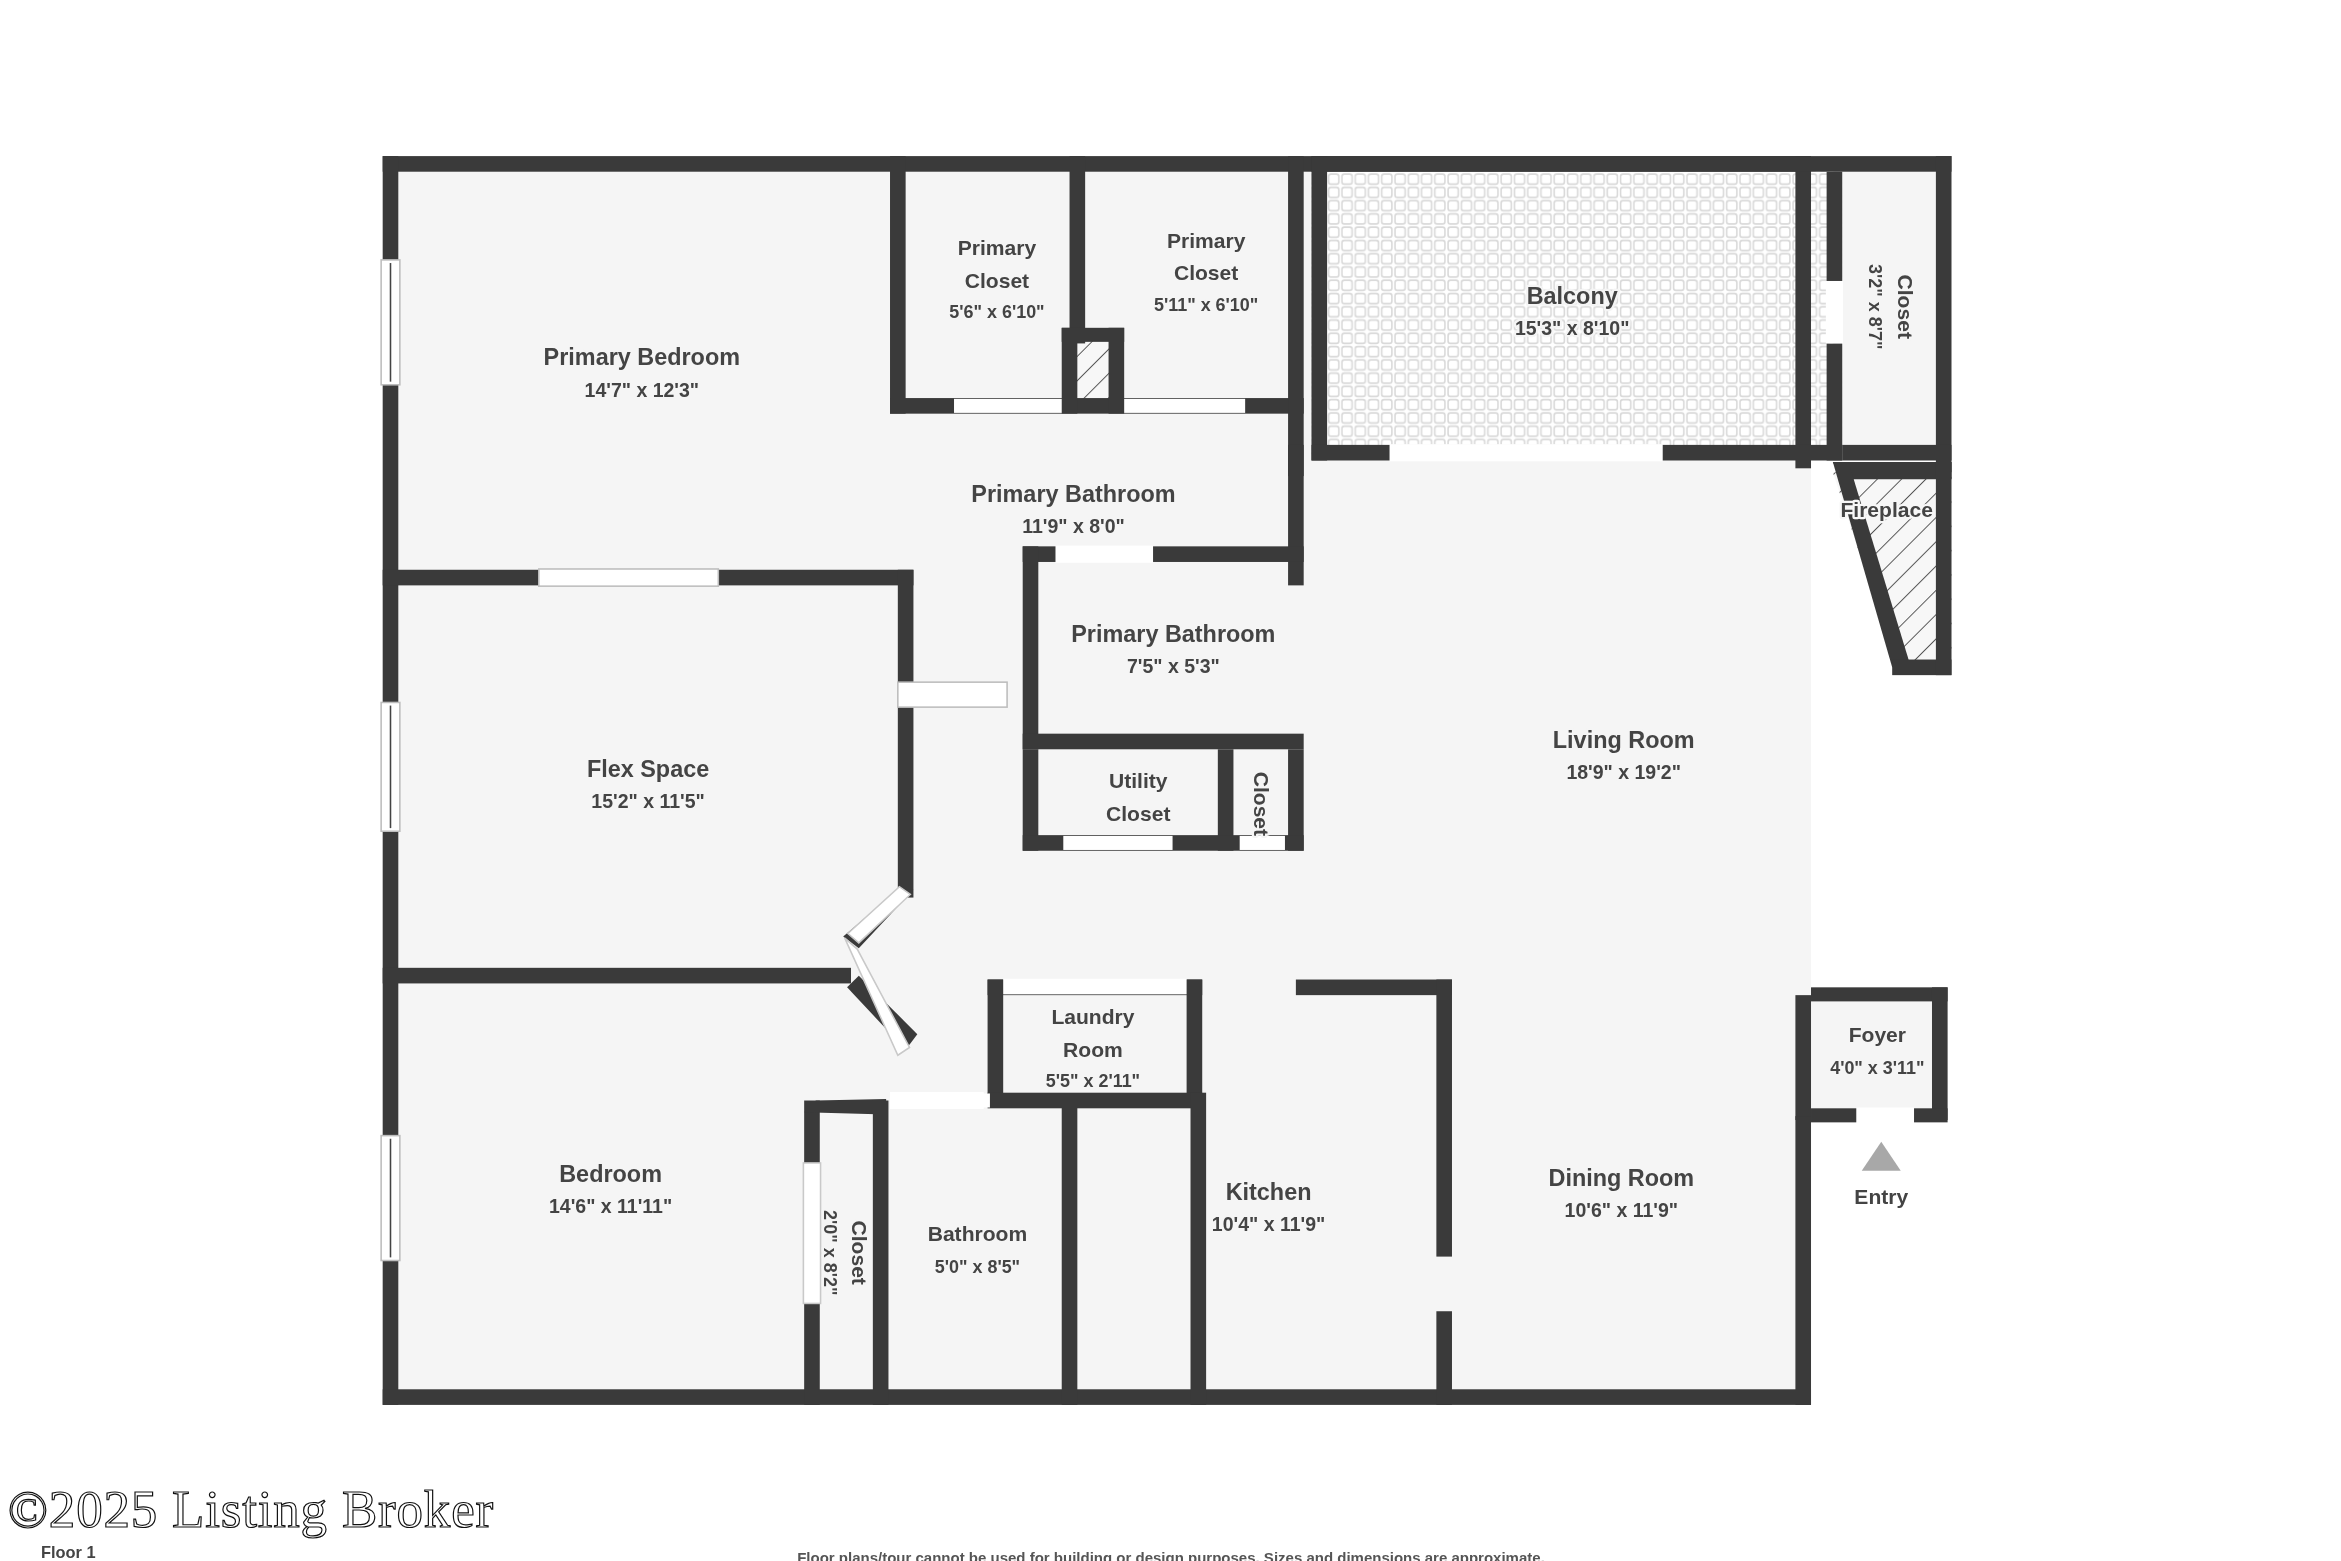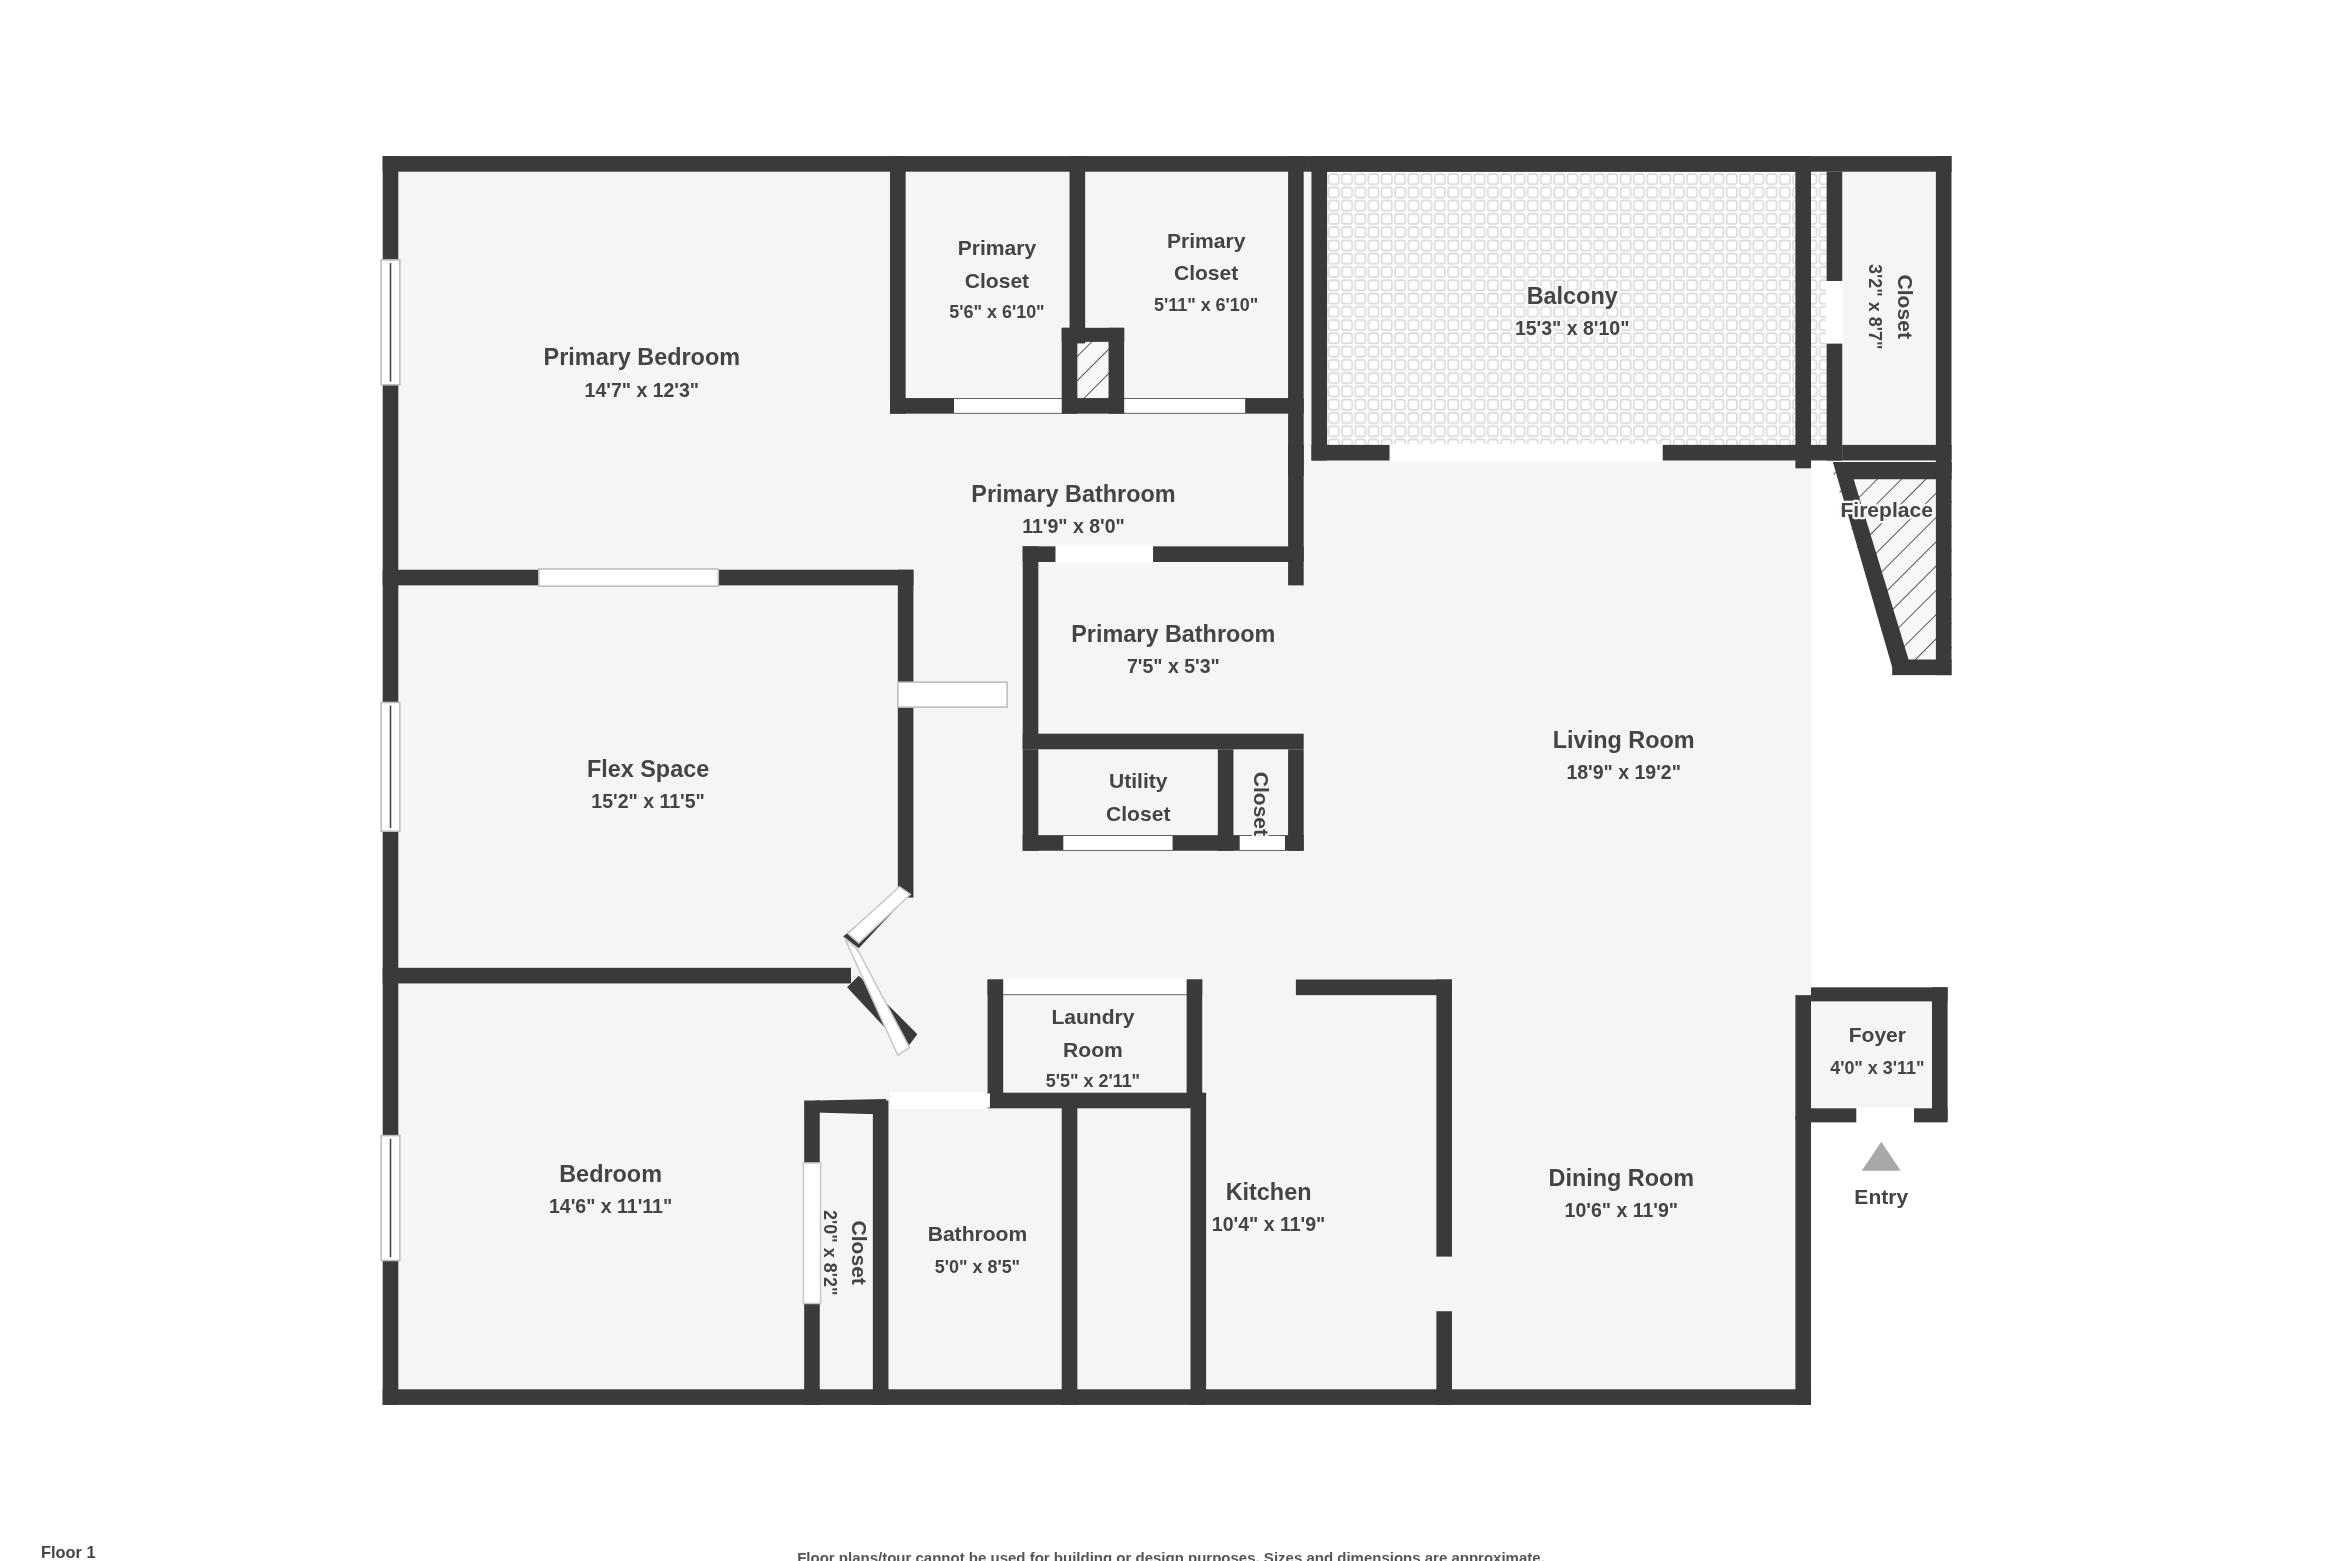--- a/index.html
+++ b/index.html
@@ -313,6 +313,7 @@
     </g>
   </svg>
 
+  <div id="watermark">©2025 Listing Broker</div>
   <div id="floor-label">Floor 1</div>
   <div id="disclaimer">Floor plans/tour cannot be used for building or design purposes. Sizes and dimensions are approximate.</div>
 

